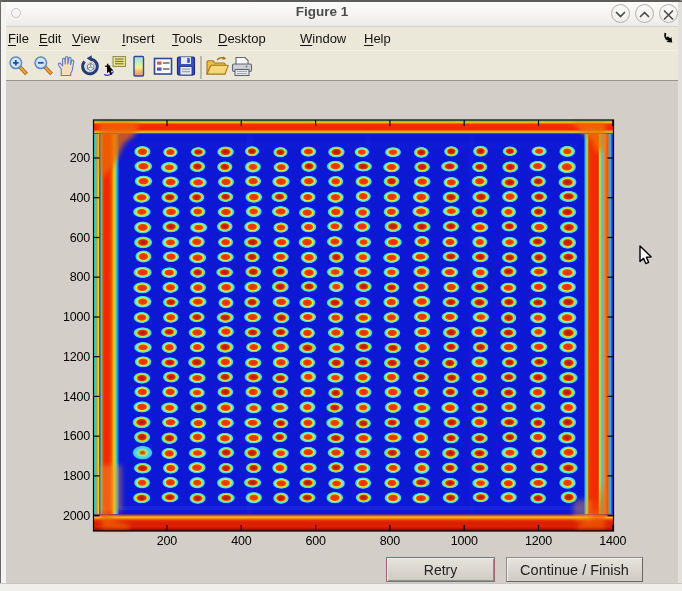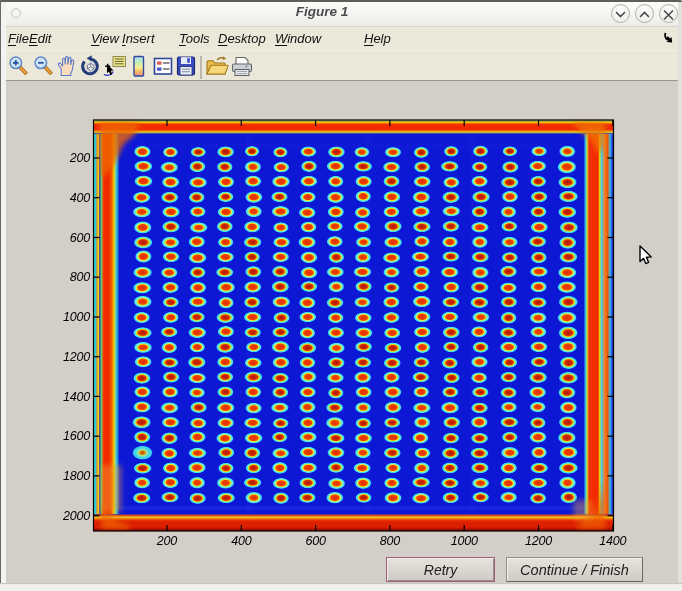--- a/index.html
+++ b/index.html
@@ -5,7 +5,7 @@
 * { margin:0; padding:0; box-sizing:border-box; }
 html,body { width:682px; height:591px; overflow:hidden; background:#d3cfc8;
   font-family:"Liberation Sans", sans-serif; }
-#win { position:relative; width:682px; height:591px;font-style:italic; }
+#win { position:relative; width:682px; height:591px; }
 
 #frame-top { position:absolute; left:0; top:0; width:682px; height:2px; background:#5f5d5a; border-radius:4px 4px 0 0; }
 #frame-left-dark { position:absolute; left:0; top:0; width:1px; height:584px; background:#6b6966; }

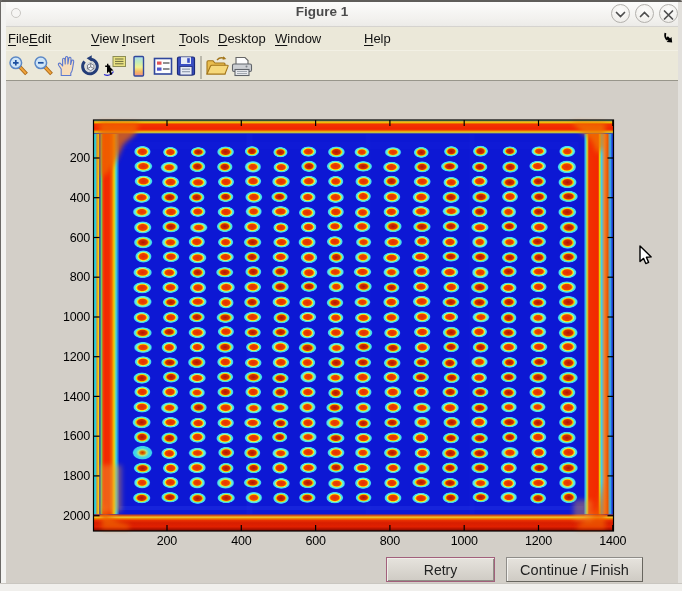--- a/index.html
+++ b/index.html
@@ -63,7 +63,7 @@
 
   <div id="menubar">
     <span class="mi" style="left:2px"><u>F</u>ile</span>
-    <span class="mi" style="left:23px"><u>E</u>dit</span>
+    <span class="mi" style="left:33px"><u>E</u>dit</span>
     <span class="mi" style="left:85px"><u>V</u>iew</span>
     <span class="mi" style="left:116px"><u>I</u>nsert</span>
     <span class="mi" style="left:173px"><u>T</u>ools</span>

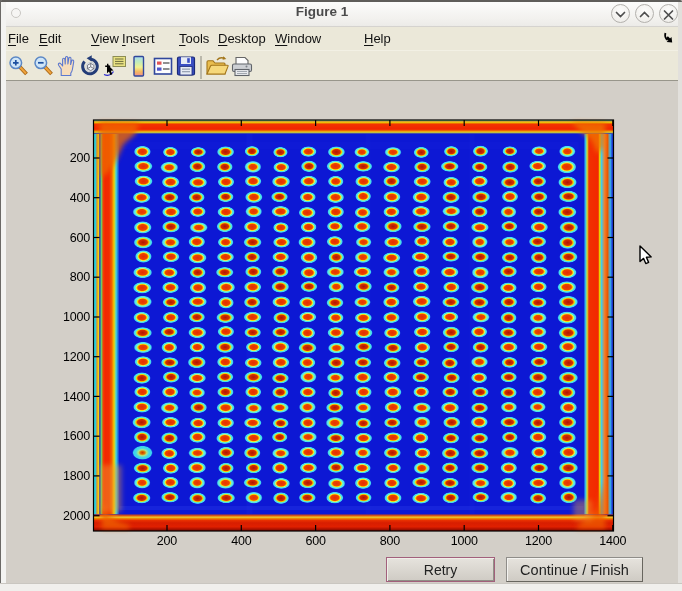--- a/index.html
+++ b/index.html
@@ -64,7 +64,7 @@
   <div id="menubar">
     <span class="mi" style="left:2px"><u>F</u>ile</span>
     <span class="mi" style="left:33px"><u>E</u>dit</span>
-    <span class="mi" style="left:85px"><u>V</u>iew</span>
+    <span class="mi" style="left:66px"><u>V</u>iew</span>
     <span class="mi" style="left:116px"><u>I</u>nsert</span>
     <span class="mi" style="left:173px"><u>T</u>ools</span>
     <span class="mi" style="left:212px"><u>D</u>esktop</span>

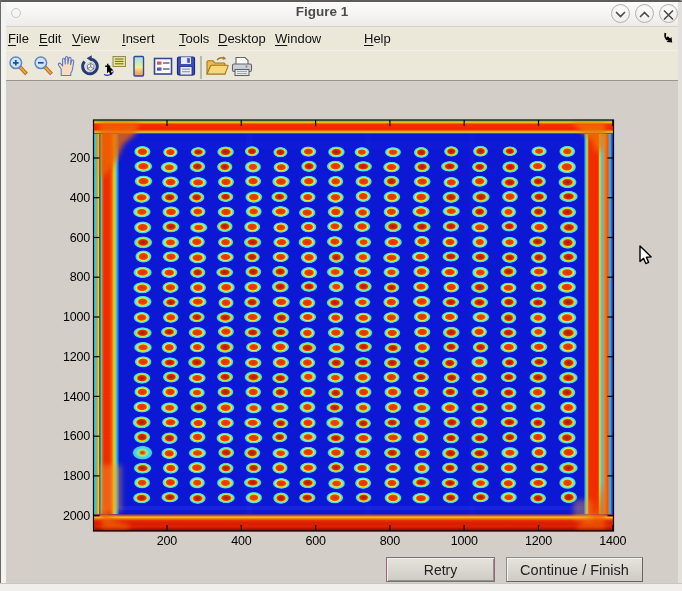--- a/index.html
+++ b/index.html
@@ -66,7 +66,7 @@
     <span class="mi" style="left:33px"><u>E</u>dit</span>
     <span class="mi" style="left:66px"><u>V</u>iew</span>
     <span class="mi" style="left:116px"><u>I</u>nsert</span>
-    <span class="mi" style="left:173px"><u>T</u>ools</span>
+    <span class="mi" style="left:166px"><u>T</u>ools</span>
     <span class="mi" style="left:212px"><u>D</u>esktop</span>
     <span class="mi" style="left:269px"><u>W</u>indow</span>
     <span class="mi" style="left:358px"><u>H</u>elp</span>

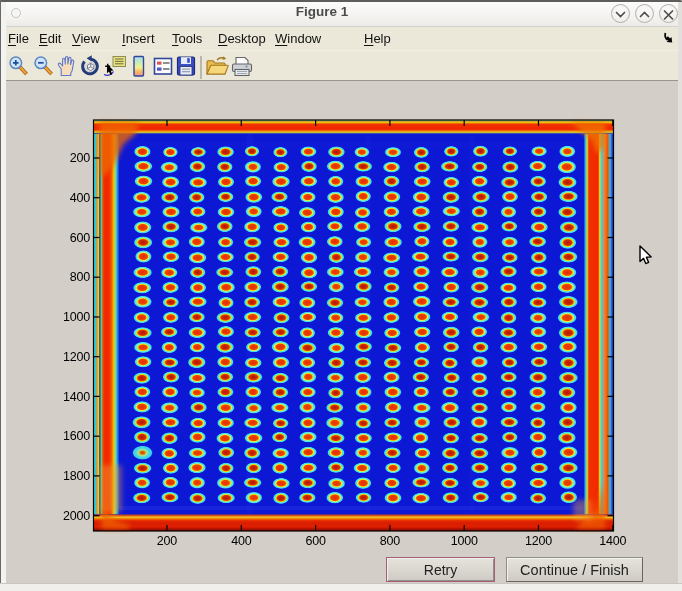--- a/index.html
+++ b/index.html
@@ -68,7 +68,7 @@
     <span class="mi" style="left:116px"><u>I</u>nsert</span>
     <span class="mi" style="left:166px"><u>T</u>ools</span>
     <span class="mi" style="left:212px"><u>D</u>esktop</span>
-    <span class="mi" style="left:269px"><u>W</u>indow</span>
+    <span class="mi" style="left:294px"><u>W</u>indow</span>
     <span class="mi" style="left:358px"><u>H</u>elp</span>
     <svg width="14" height="14" style="position:absolute;left:656px;top:5px" viewBox="0 0 14 14">
       <path d="M3.4 1 Q2.2 5.8 5.6 8" fill="none" stroke="#000" stroke-width="1.8"></path>

